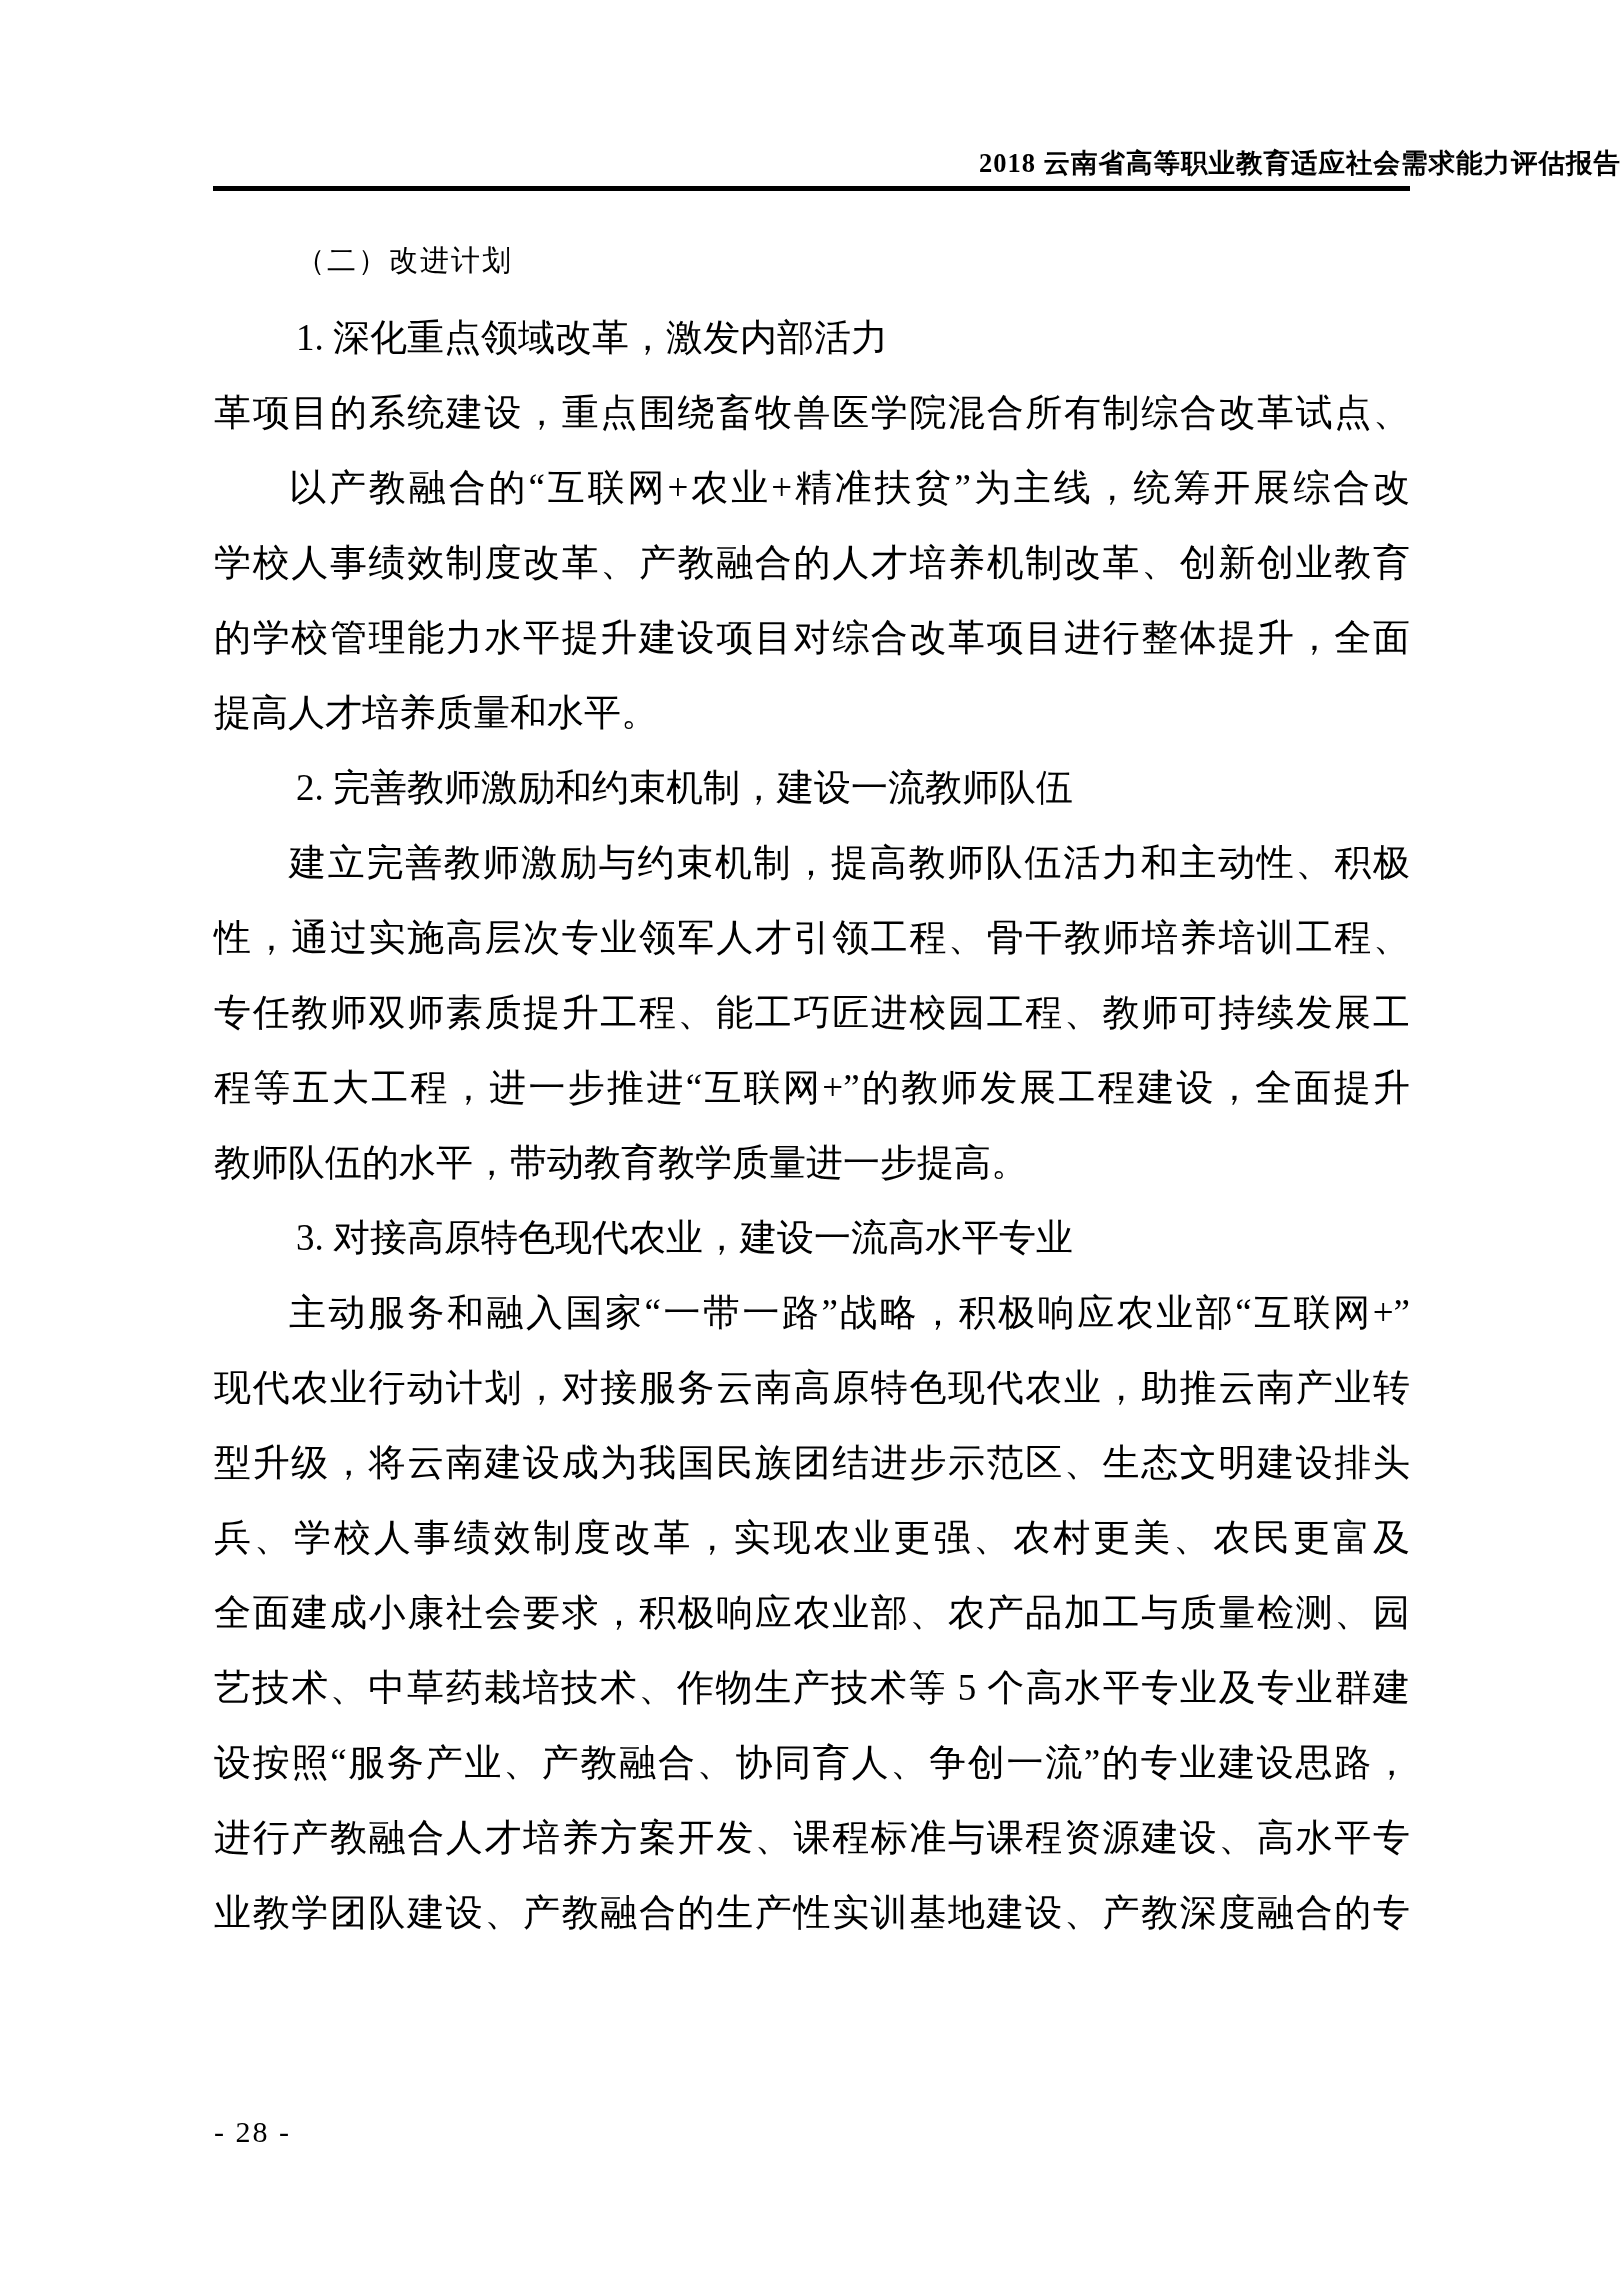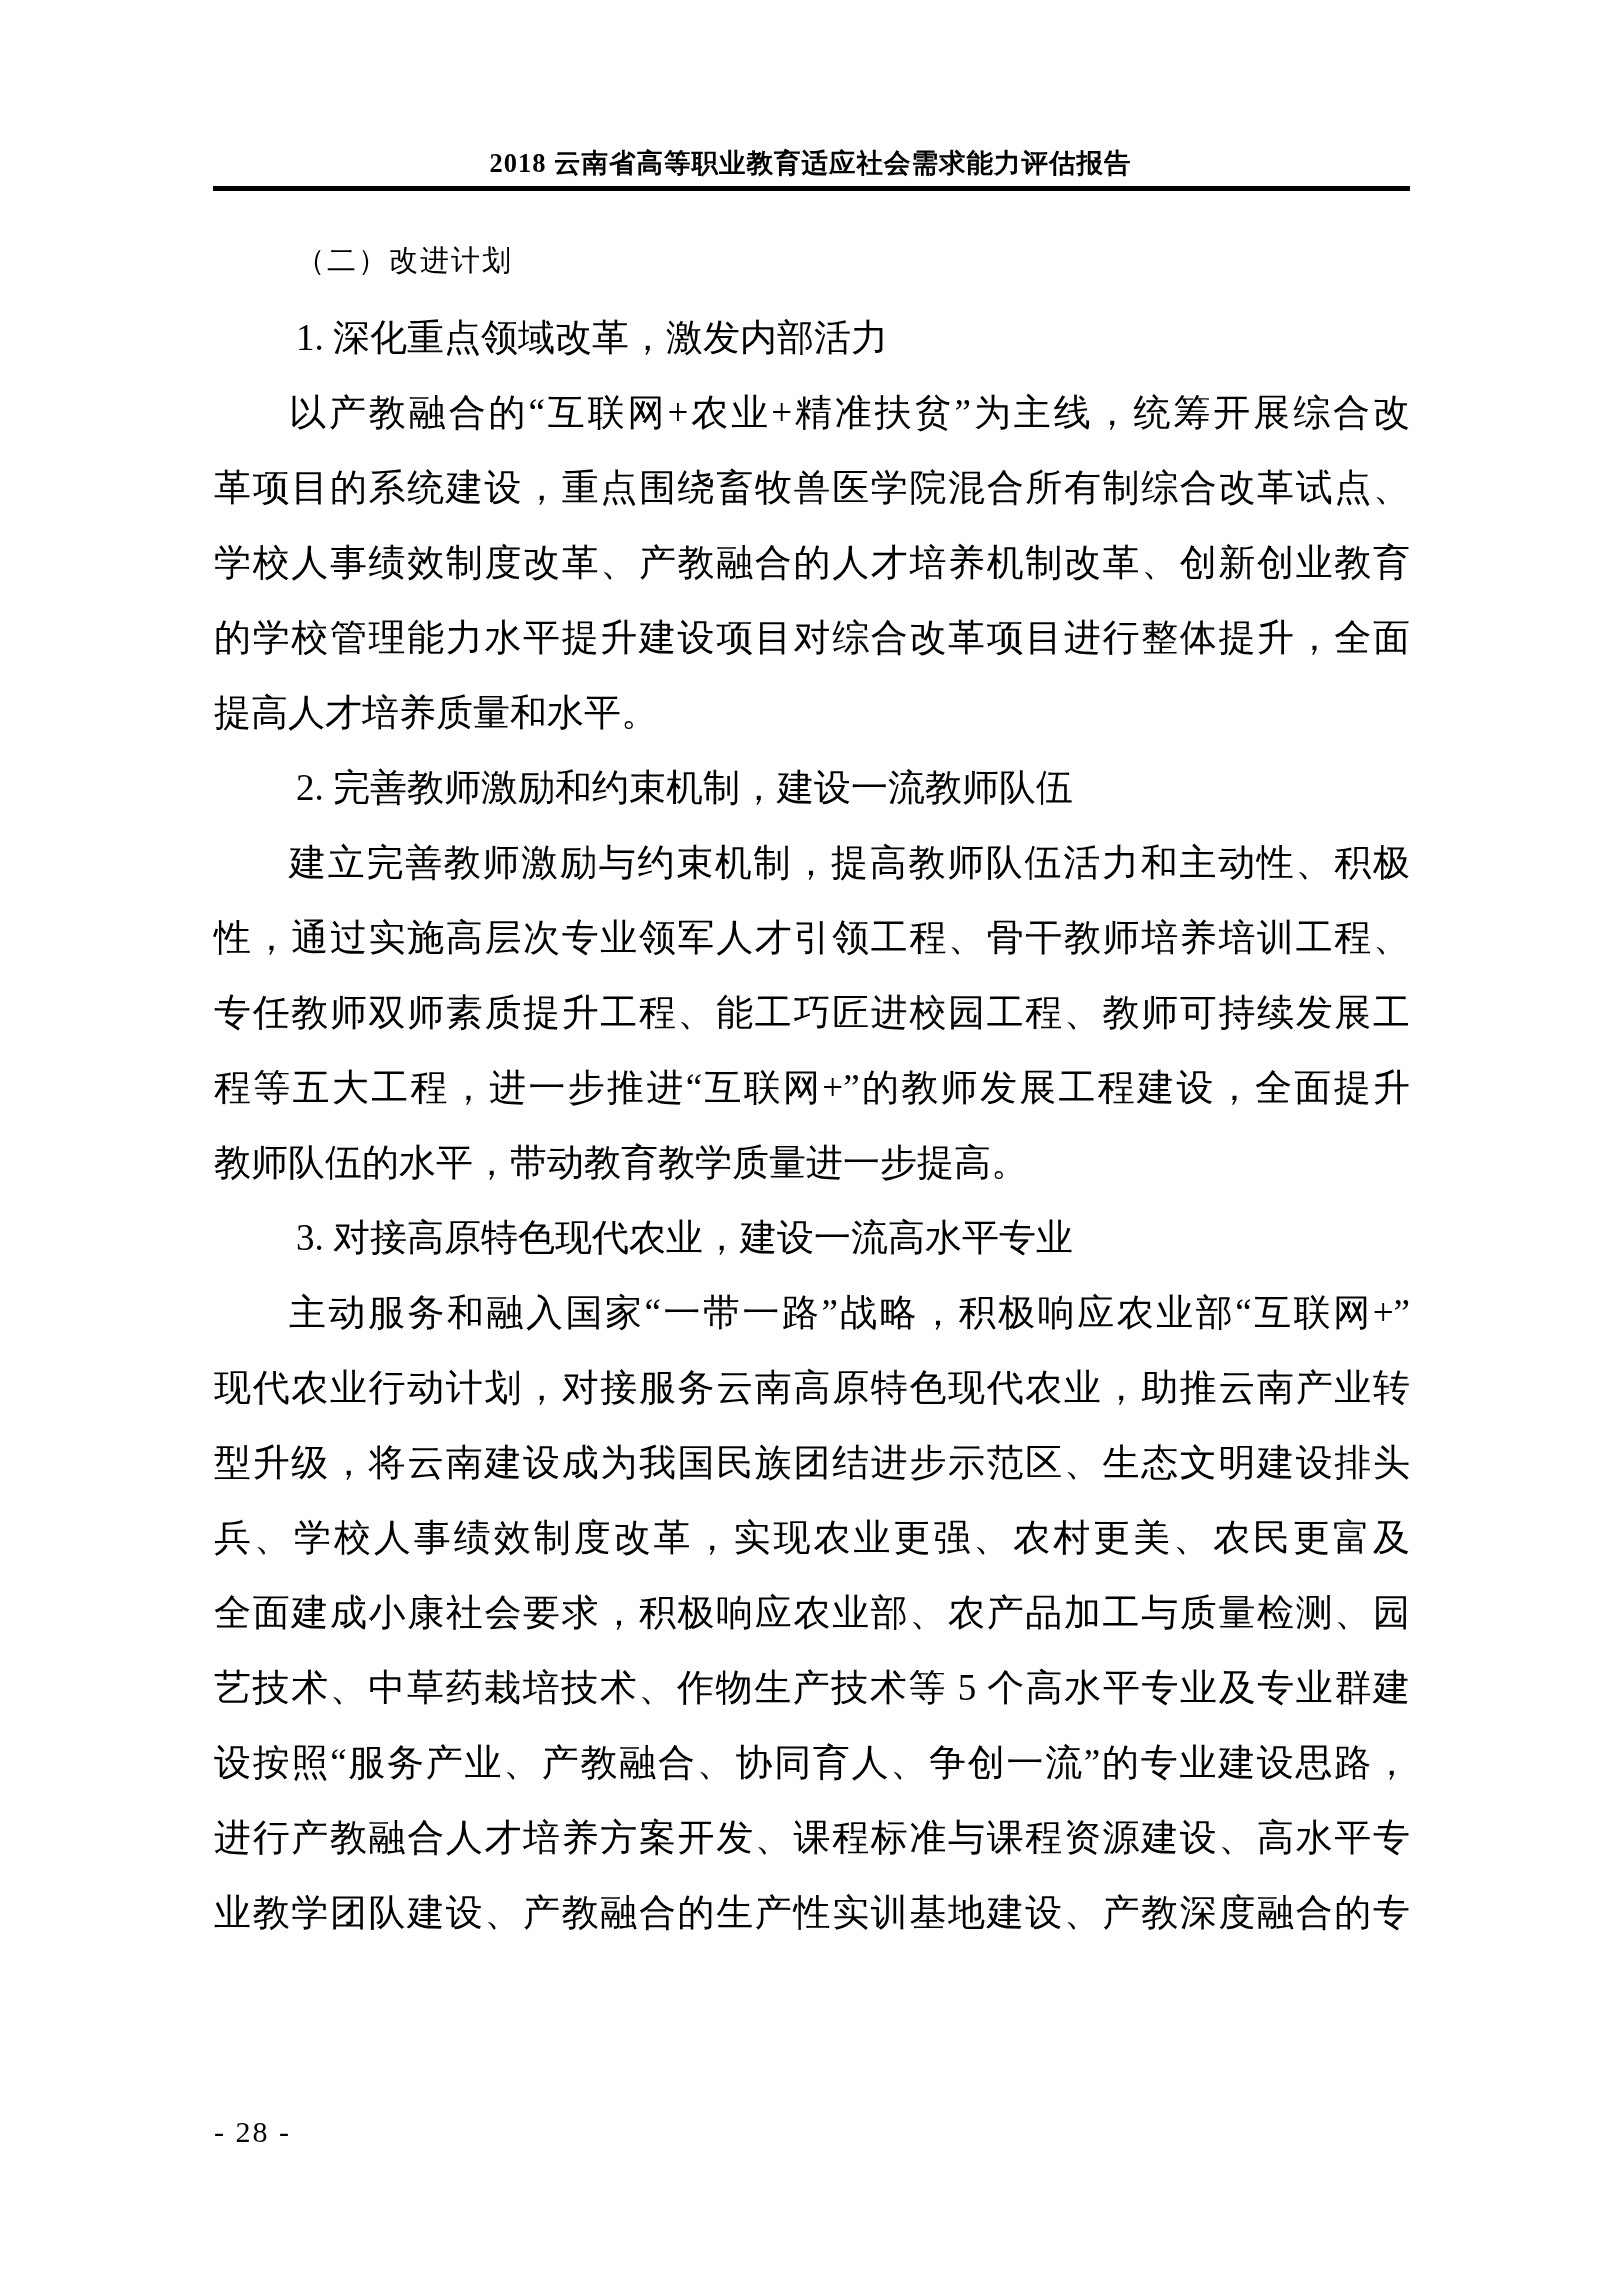--- a/index.html
+++ b/index.html
@@ -17,7 +17,7 @@
     top: 145px;
     left: 0;
     width: 1621px;
-    text-align: center;
+    text-align: right;
     font-size: 26.5px;
     font-weight: bold;
     letter-spacing: 1px;

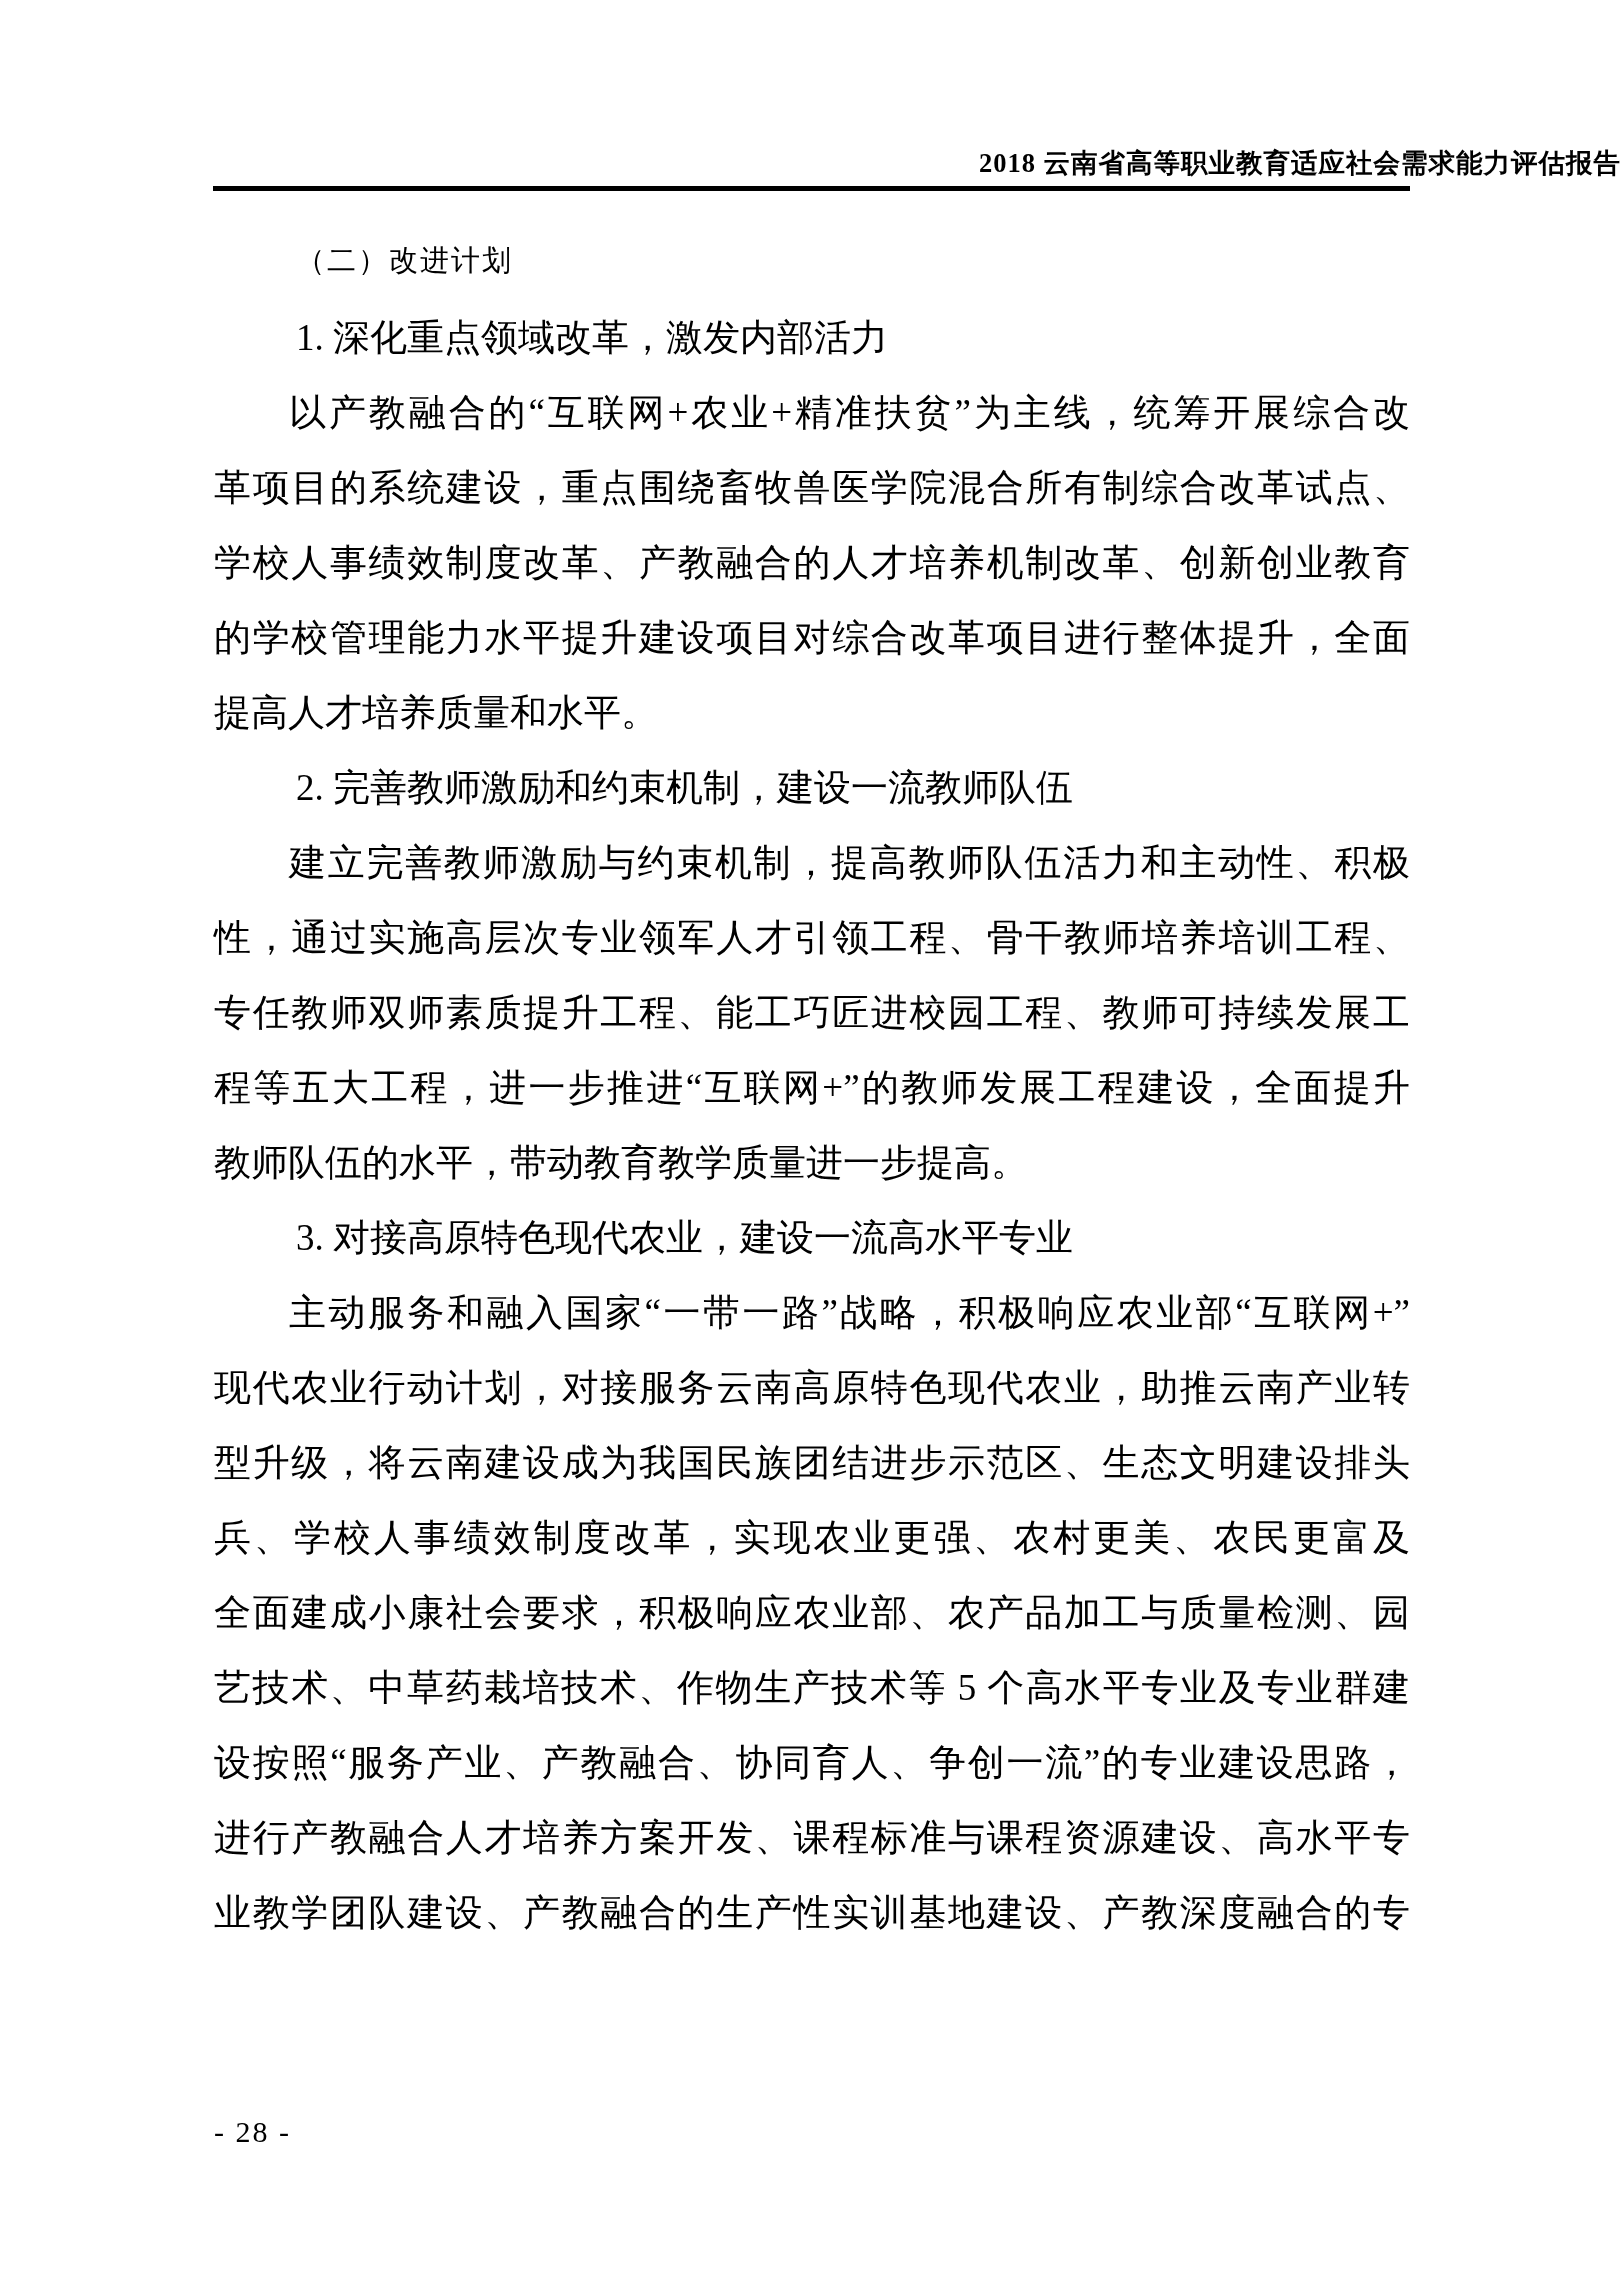--- a/index.html
+++ b/index.html
@@ -83,8 +83,8 @@
   <div class="section-heading">（二）改进计划</div>
 
   <div class="sub-heading">1. 深化重点领域改革，激发内部活力</div>
+  <div class="line">革项目的系统建设，重点围绕畜牧兽医学院混合所有制综合改革试点、</div>
   <div class="line first">以产教融合的“互联网+农业+精准扶贫”为主线，统筹开展综合改</div>
-  <div class="line">革项目的系统建设，重点围绕畜牧兽医学院混合所有制综合改革试点、</div>
   <div class="line">学校人事绩效制度改革、产教融合的人才培养机制改革、创新创业教育</div>
   <div class="line">的学校管理能力水平提升建设项目对综合改革项目进行整体提升，全面</div>
   <div class="line short">提高人才培养质量和水平。</div>

